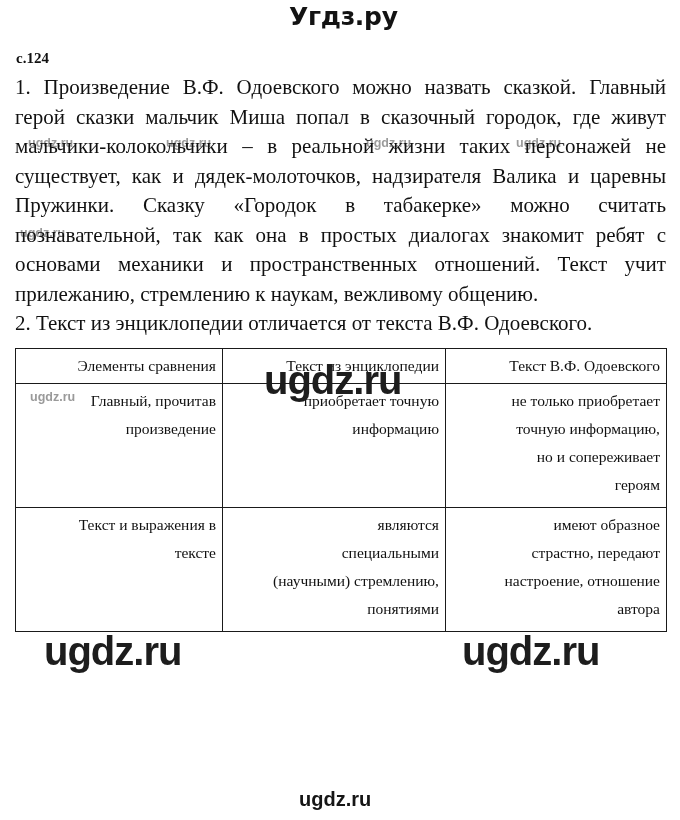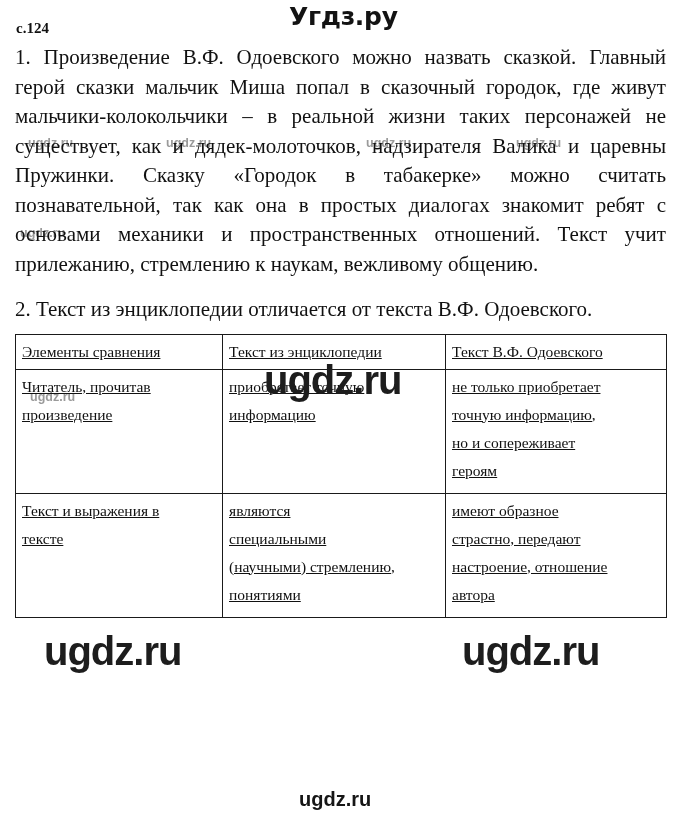--- a/index.html
+++ b/index.html
@@ -40,7 +40,7 @@
   .content {
     position: absolute;
     left: 15px;
-    top: 18px;
+    top: 48px;
     width: 651px;
   }
 

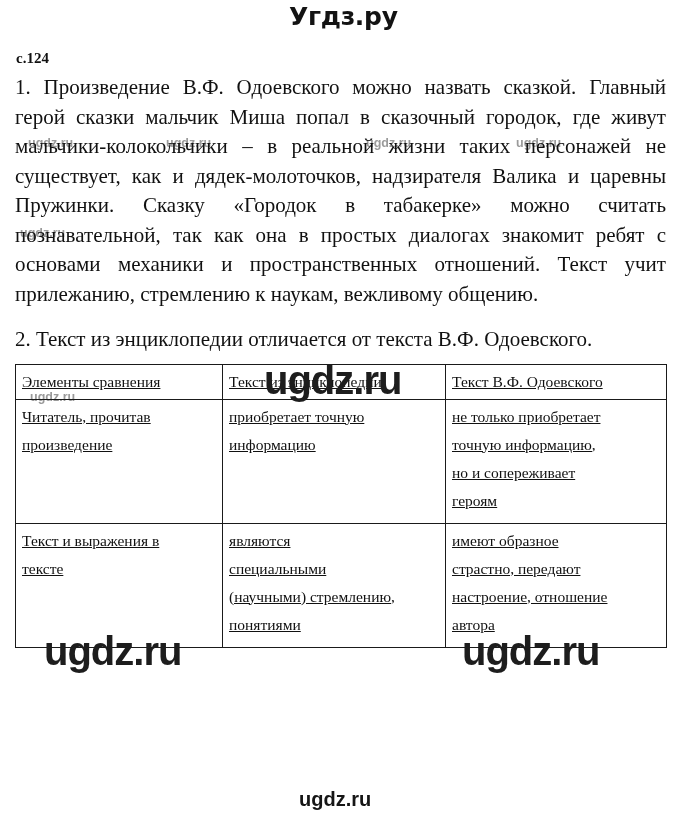--- a/index.html
+++ b/index.html
@@ -62,7 +62,7 @@
   }
   .para.nojust { text-align: left; }
 
-  .para + .para { margin-top: 16px; }
+  .para + .para { margin-top: 0px; }
 
   .gap-before-table { margin-top: 4px; }
 

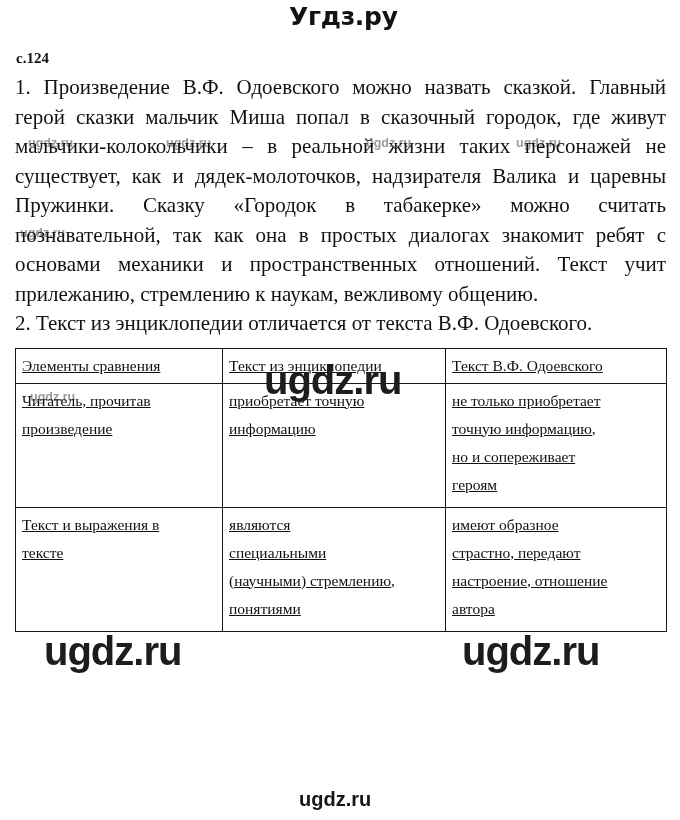--- a/index.html
+++ b/index.html
@@ -78,13 +78,12 @@
   }
   .cmp-table td, .cmp-table th {
     border: 1px solid #1a1a1a;
-    text-align: left;
+    text-align: right;
     vertical-align: top;
     font-size: 15.5px;
     line-height: 28px;
     font-weight: normal;
     padding: 3px 6px 8px 6px;
-    text-decoration: underline;
   }
   .cmp-table th { padding-bottom: 3px; }
   .cmp-table col.c1 { width: 207px; }

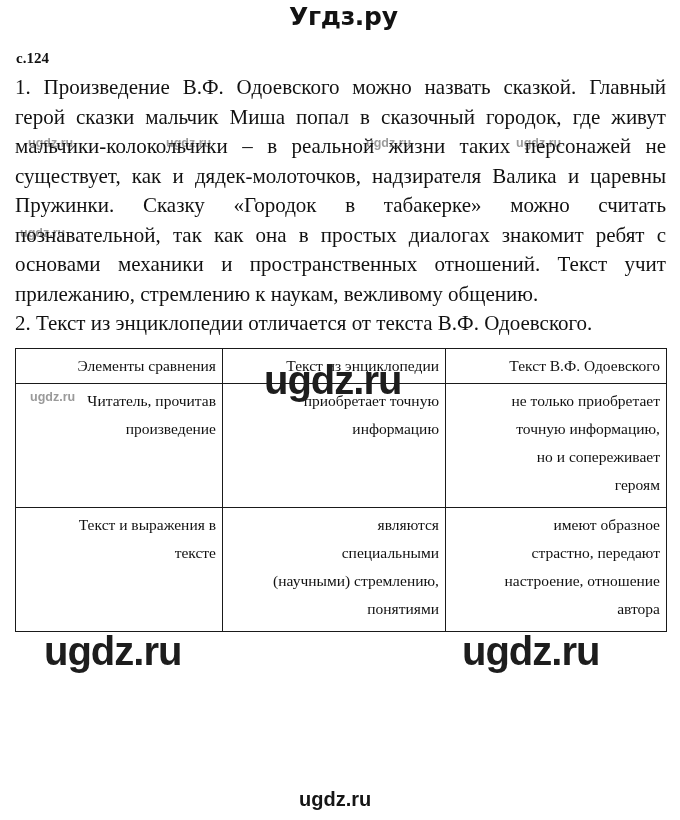--- a/index.html
+++ b/index.html
@@ -167,7 +167,7 @@
 
       <tr>
         <td class="cell-lines">
-          <span>Читатель, прочитав</span>
+          <span>Главный, прочитав</span>
           <span>произведение</span>
         </td>
         <td class="cell-lines">

